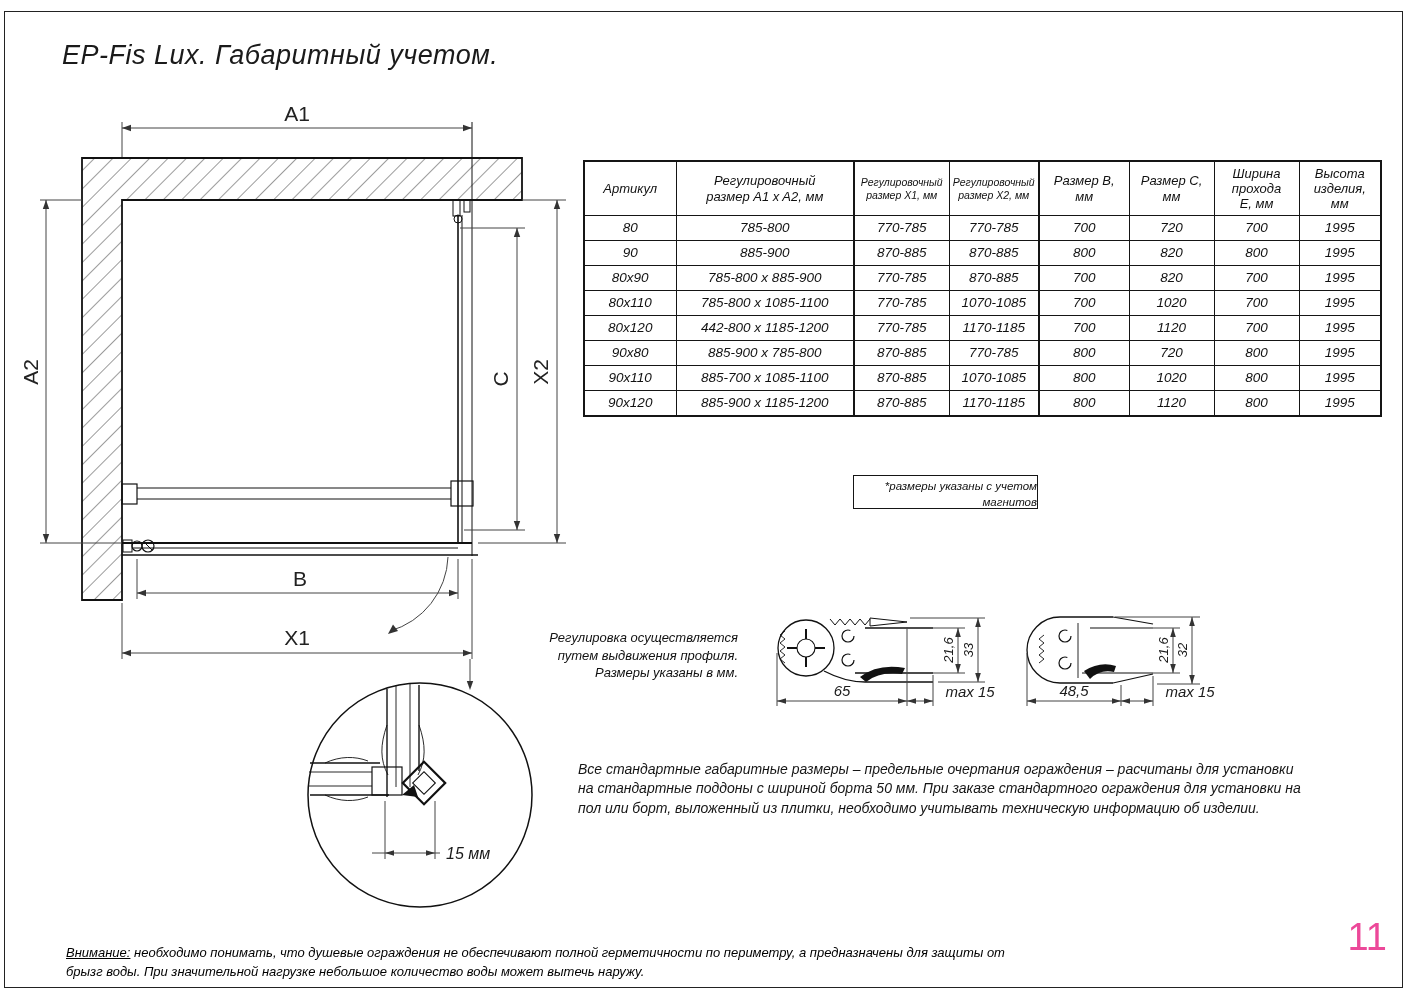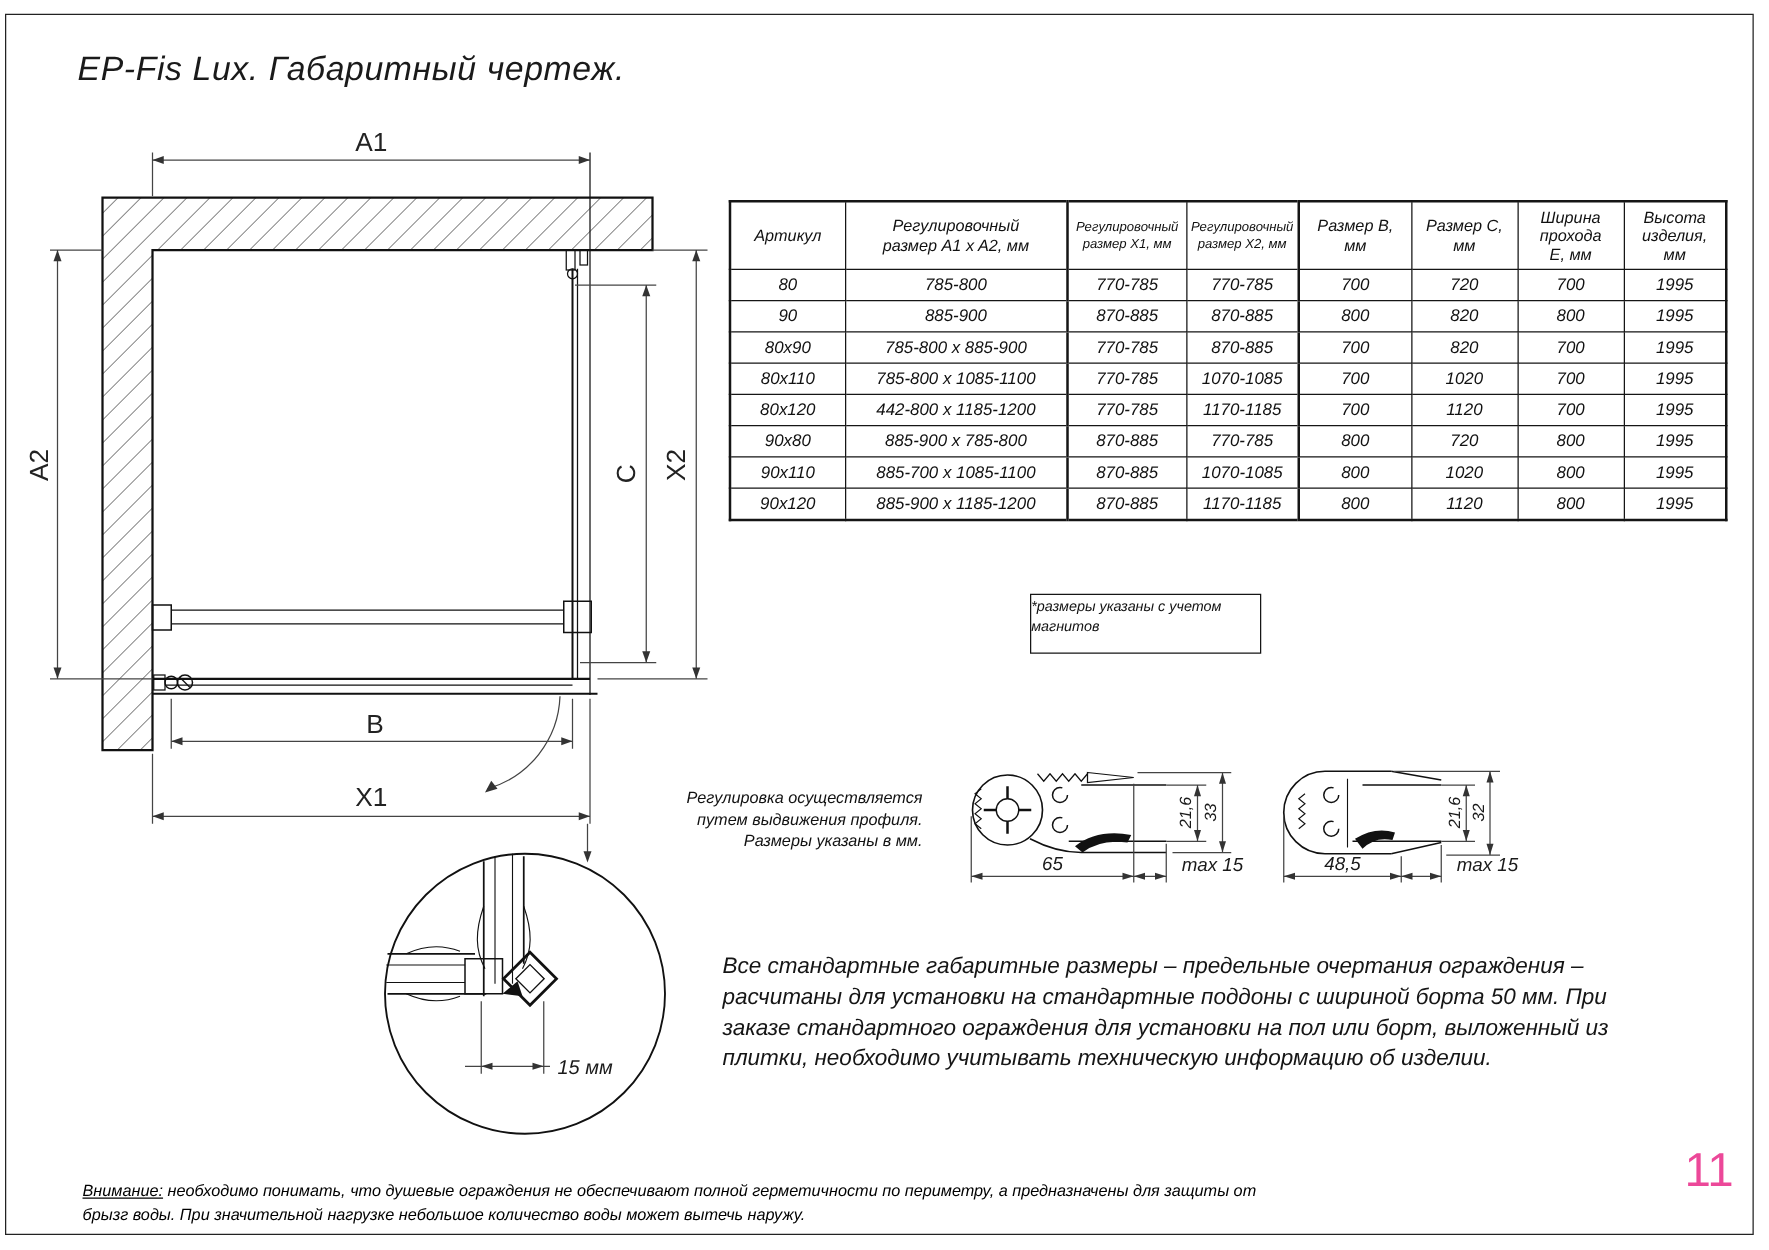--- a/index.html
+++ b/index.html
@@ -48,7 +48,7 @@
 <body>
 
 <div class="page-border"></div>
-<h1 class="title">EP-Fis Lux. Габаритный чертеж.</h1>
+<h1 class="title">EP-Fis Lux. Габаритный учетом.</h1>
 
 <svg class="main-drawing" width="570" height="890" viewBox="0 0 570 890">
   <defs>

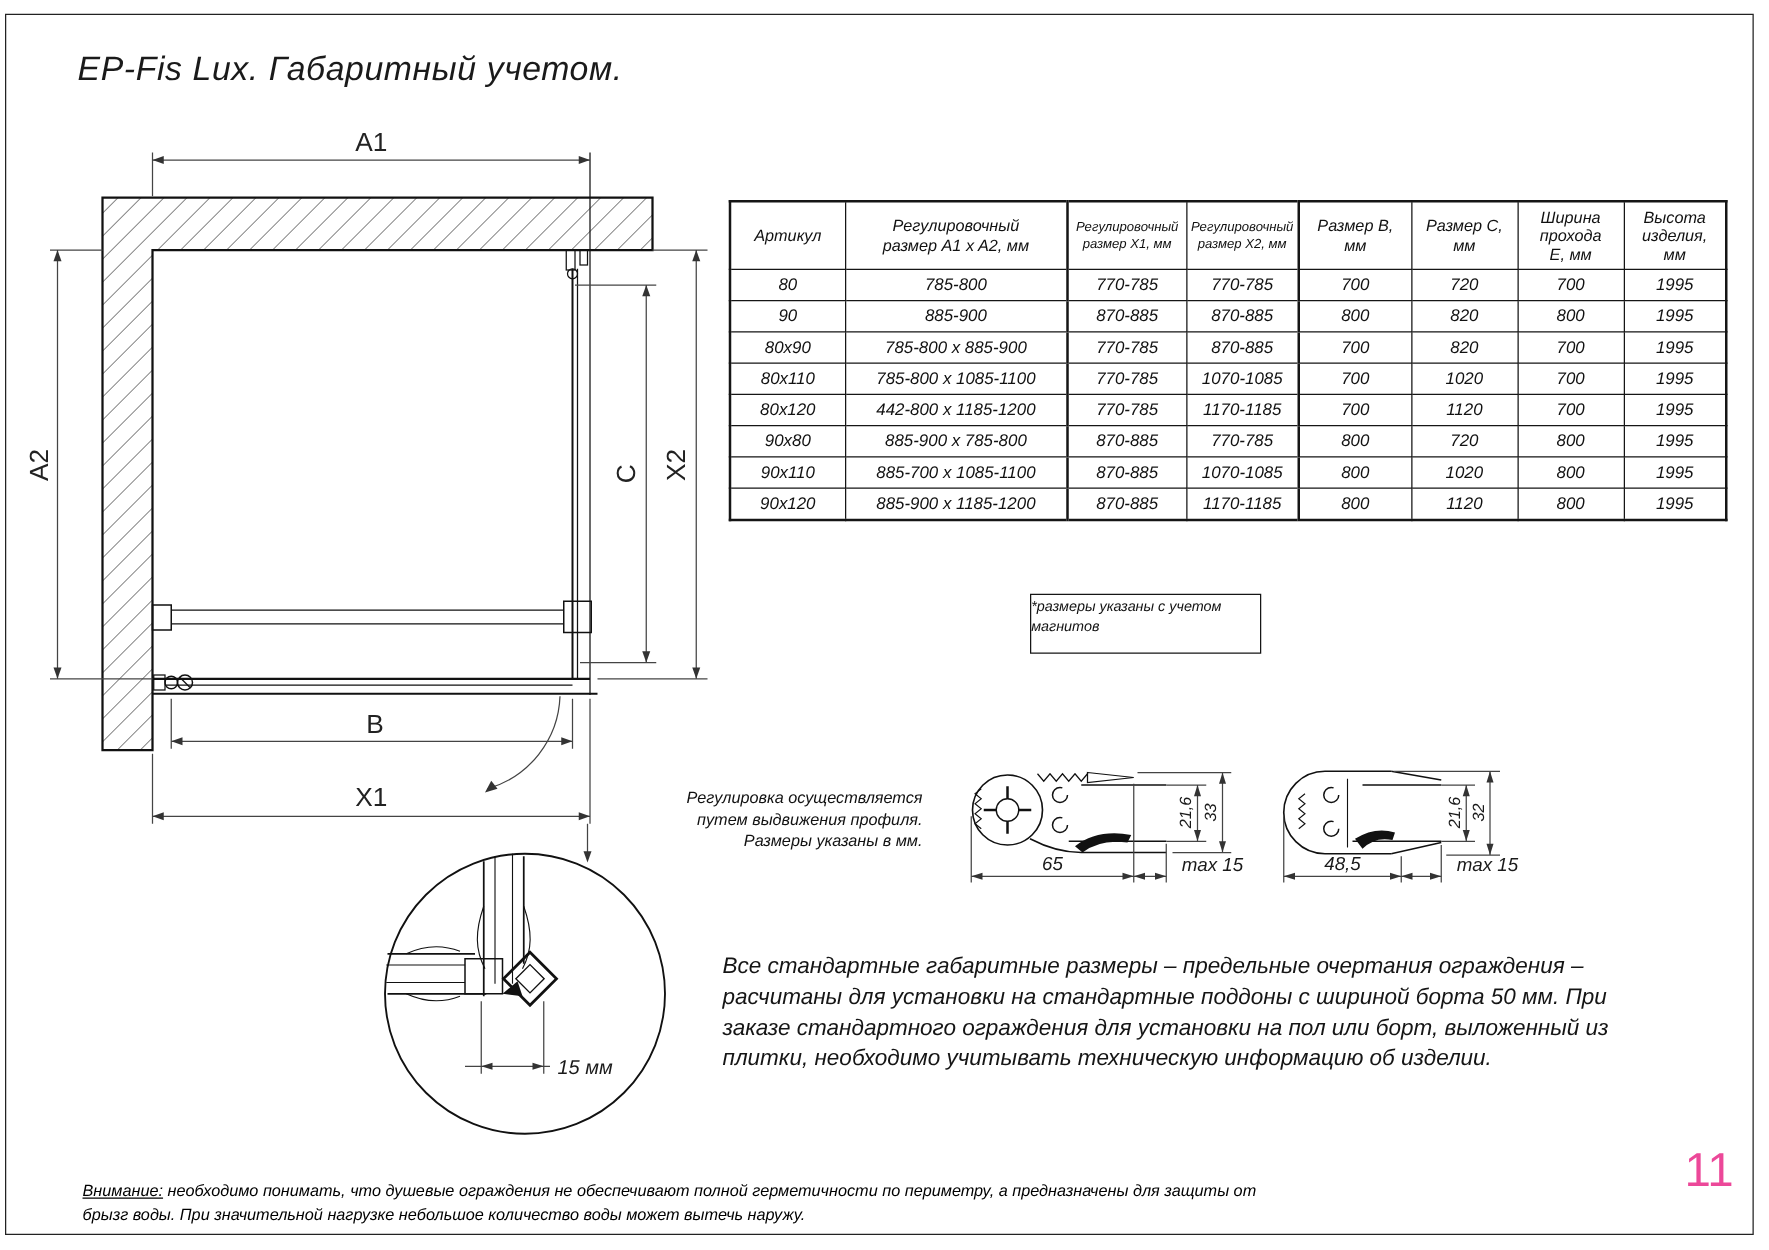--- a/index.html
+++ b/index.html
@@ -24,9 +24,9 @@
   .size-table th:nth-child(3),.size-table td:nth-child(3),
   .size-table th:nth-child(5),.size-table td:nth-child(5){border-left-width:2.2px;}
   .size-table{border:2.2px solid #151515;}
-  .table-footnote{position:absolute;left:824px;top:475px;width:185px;height:48px;
+  .table-footnote{position:absolute;left:853px;top:475px;width:185px;height:34px;
        border:1.8px solid #151515;border-top:1.6px solid #151515;
-       font-size:11.5px;font-style:italic;text-align:left;white-space:pre-line;
+       font-size:11.5px;font-style:italic;text-align:right;white-space:pre-line;
        line-height:1.4;padding-top:2px;box-sizing:border-box;}
   .profile-note{position:absolute;left:548px;top:629px;width:190px;text-align:right;
        font-size:13px;font-style:italic;line-height:1.35;white-space:pre-line;}

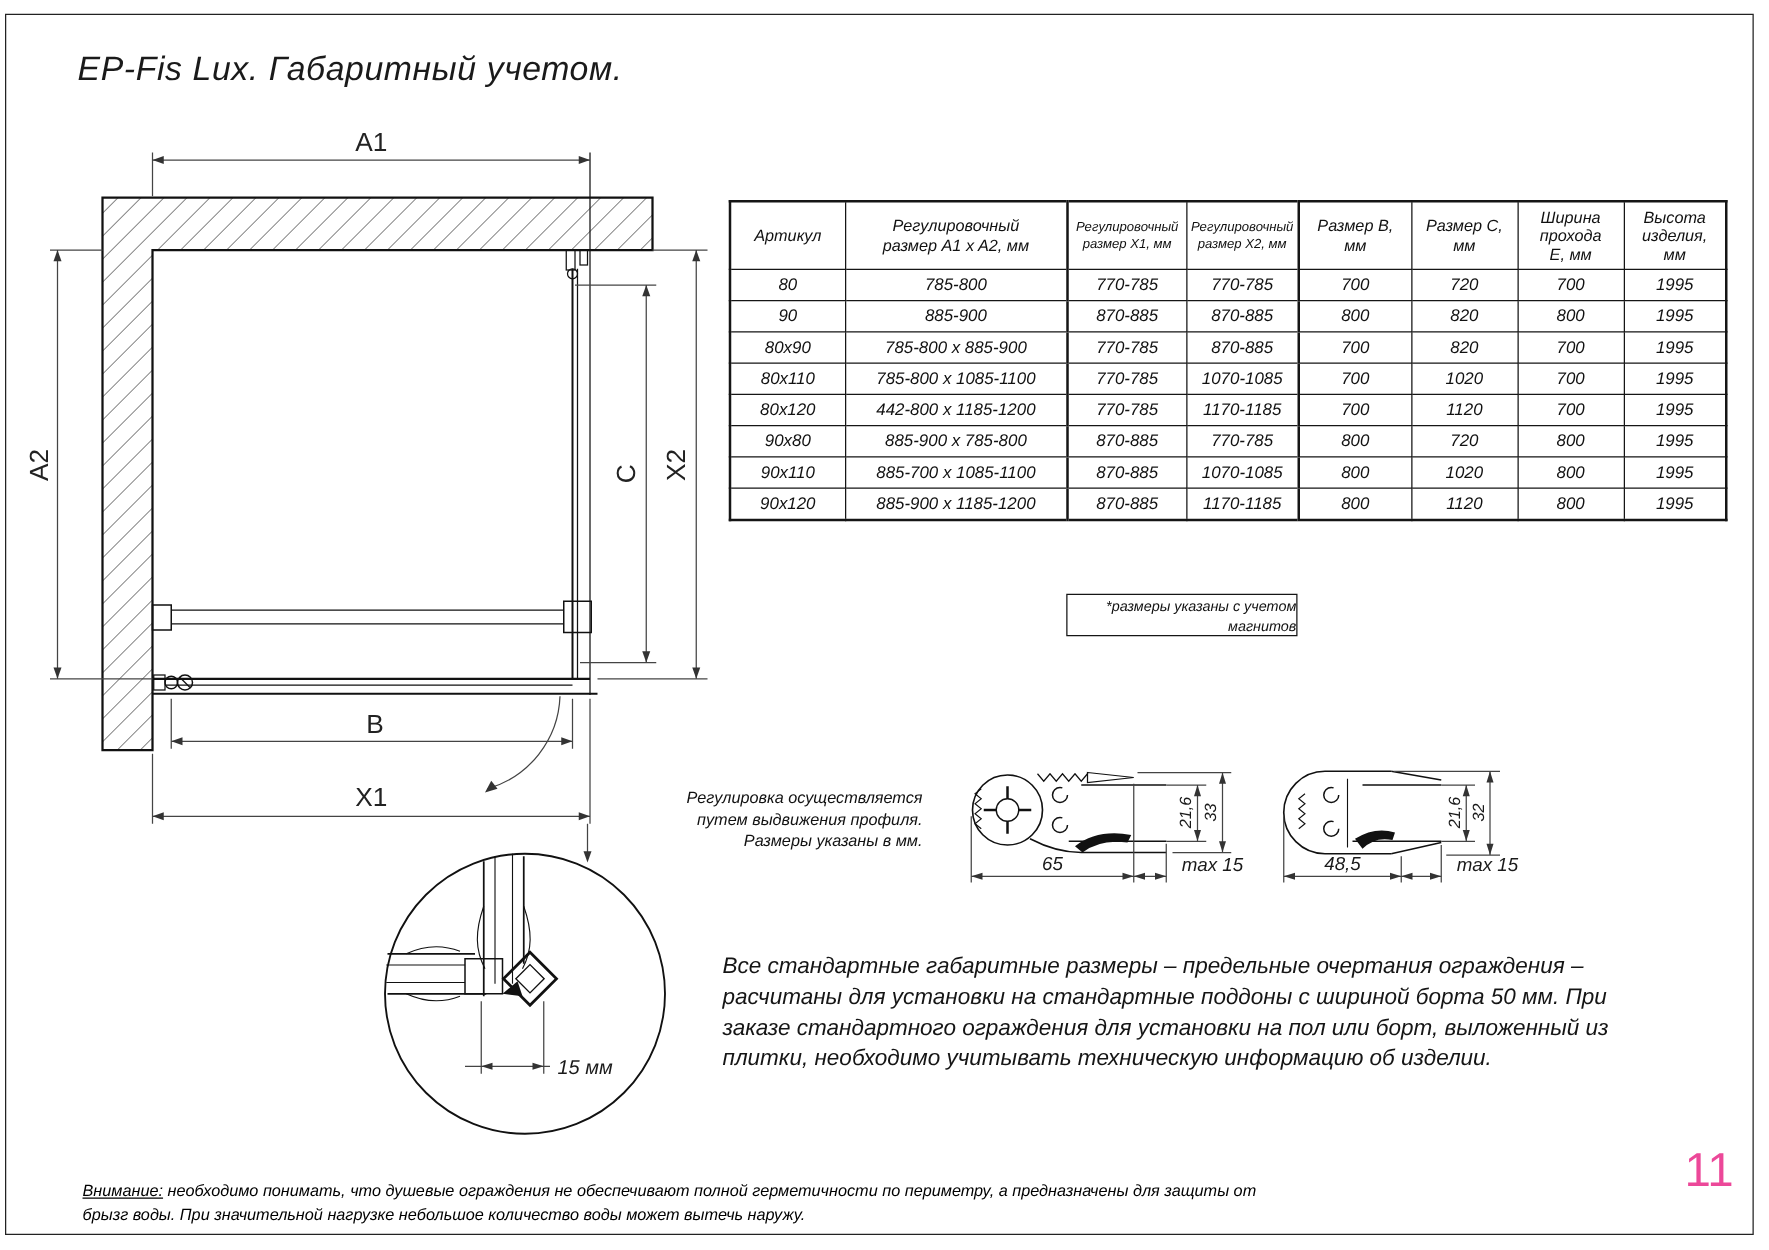--- a/index.html
+++ b/index.html
@@ -31,7 +31,7 @@
   .profile-note{position:absolute;left:548px;top:629px;width:190px;text-align:right;
        font-size:13px;font-style:italic;line-height:1.35;white-space:pre-line;}
   .standard-note{position:absolute;left:578px;top:760px;width:730px;margin:0;
-       font-size:18px;font-style:italic;line-height:1.38;color:#151515;}
+       font-size:14px;font-style:italic;line-height:1.38;color:#151515;}
   .warning{position:absolute;left:50px;top:928px;width:950px;margin:16px;
        font-size:13px;font-style:italic;line-height:1.45;color:#000000;}
   .warn-label{text-decoration:underline;}

